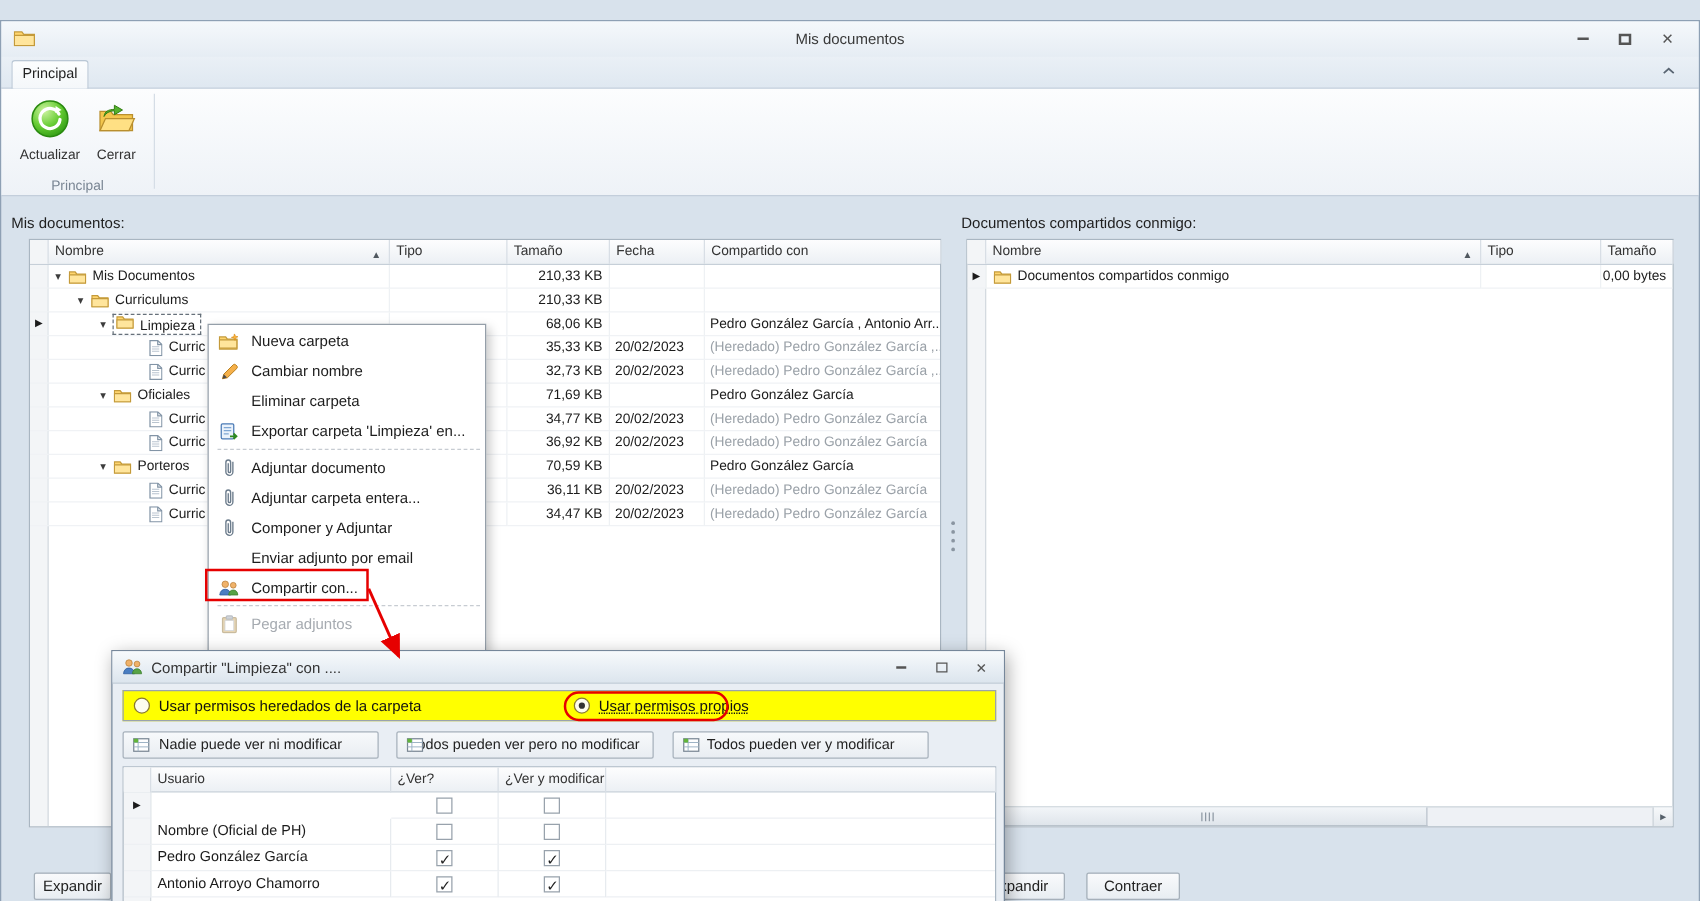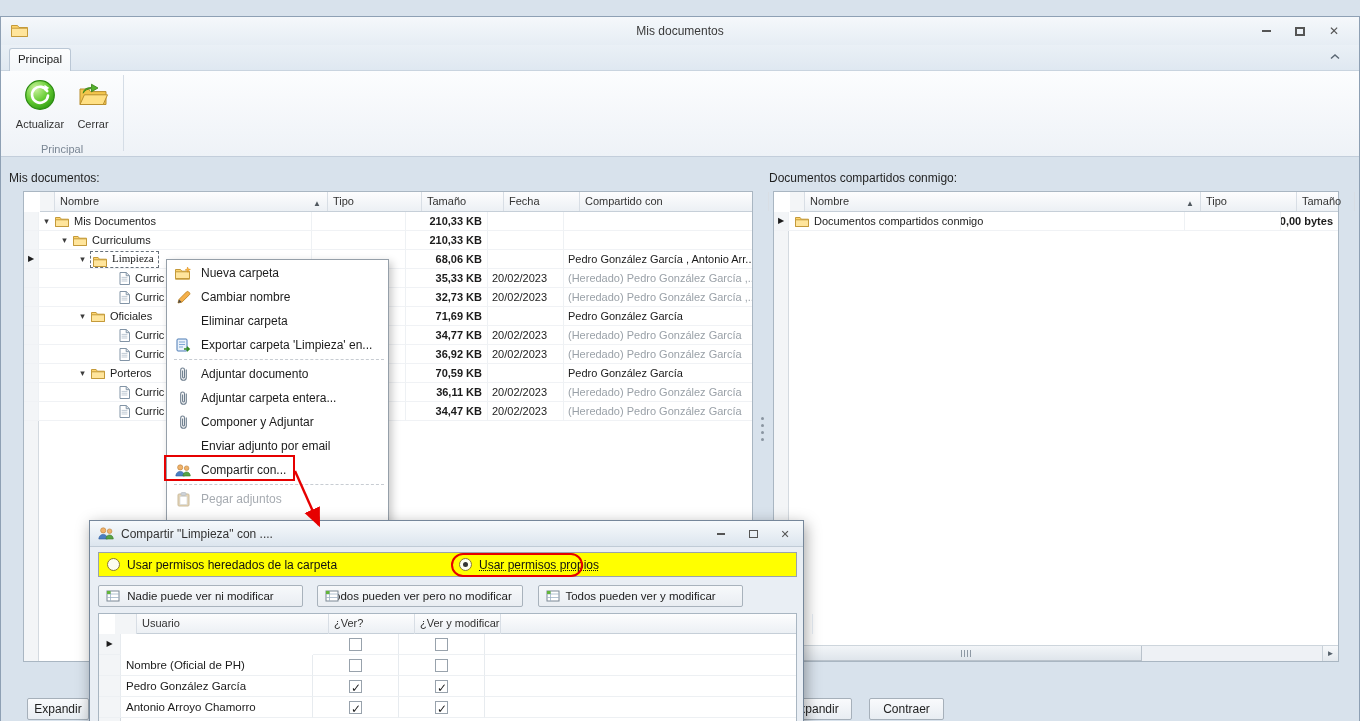--- a/index.html
+++ b/index.html
@@ -37,7 +37,7 @@
 .grid{position:absolute;background:#fff;border:1px solid #a9b6c2;}
 .left-grid{left:22px;top:174px;width:730px;height:471px;}
 .right-grid{left:772px;top:174px;width:566px;height:471px;}
-.g-header{position:absolute;left:16px;top:0;right:0;height:20px;background:linear-gradient(#fdfdfe,#ecf0f4);border-bottom:1px solid #c6cfd8;z-index:2;}
+.g-header{position:absolute;left:0;top:0;right:0;height:20px;background:linear-gradient(#fdfdfe,#ecf0f4);border-bottom:1px solid #c6cfd8;z-index:2;}
 .gh{position:absolute;top:0;height:19px;line-height:19px;font-size:11px;color:#333;padding-left:5px;border-right:1px solid #d8dee5;overflow:hidden;white-space:nowrap;}
 .sort-asc{position:absolute;right:6px;top:2px;font-size:8px;color:#50585f;}
 .g-body{position:absolute;left:0;top:20px;right:0;bottom:0;overflow:hidden;}

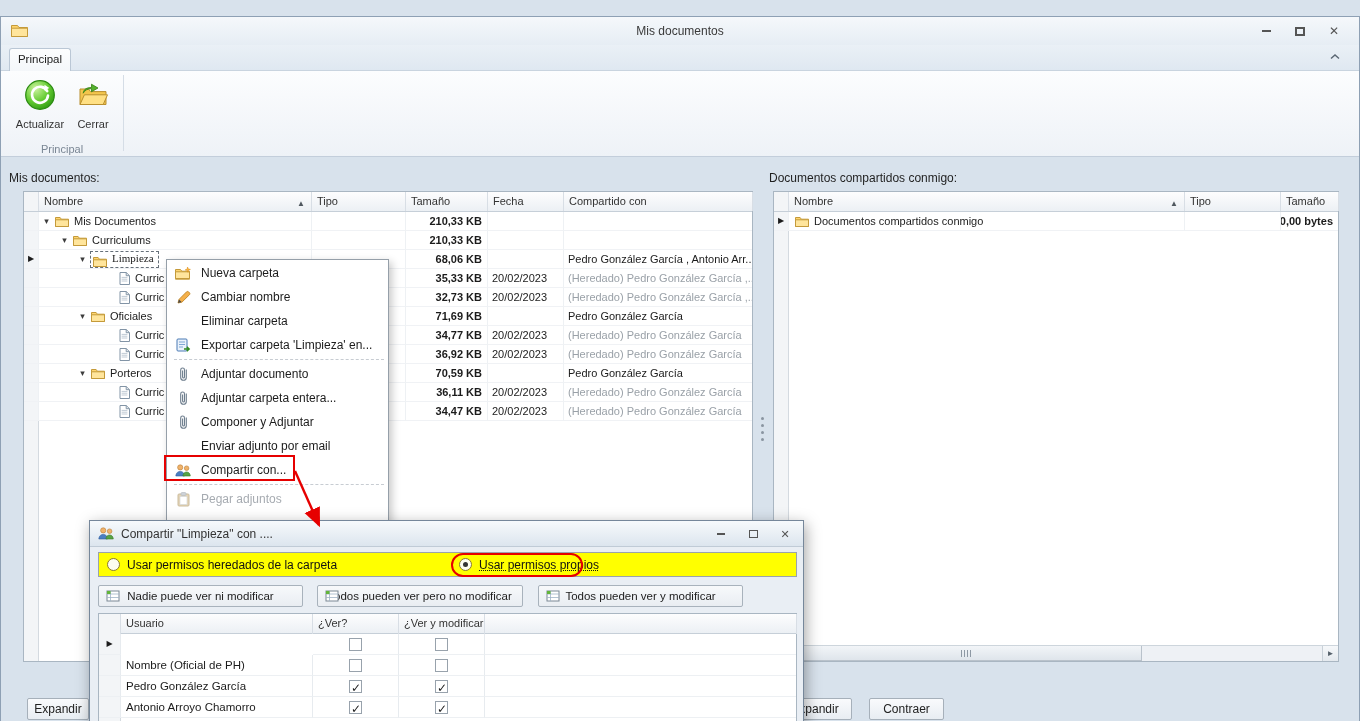--- a/index.html
+++ b/index.html
@@ -45,7 +45,7 @@
 .left-grid .ind-strip,.right-grid .ind-strip{width:15px;}
 .trow{position:relative;height:19px;}
 .cell{position:absolute;top:0;height:19px;line-height:18px;font-size:11px;border-right:1px solid #eef1f4;border-bottom:1px solid #f0f2f5;overflow:hidden;white-space:nowrap;display:flex;align-items:center;}
-.cell.num{justify-content:flex-end;padding-right:5px;font-weight:bold;}
+.cell.num{justify-content:flex-end;padding-right:5px;}
 .cell.txt{padding-left:4px;}
 .rowptr{font-size:8px;color:#1c1c1c;margin:0 auto;}
 .gray{color:#9aa1a8;}

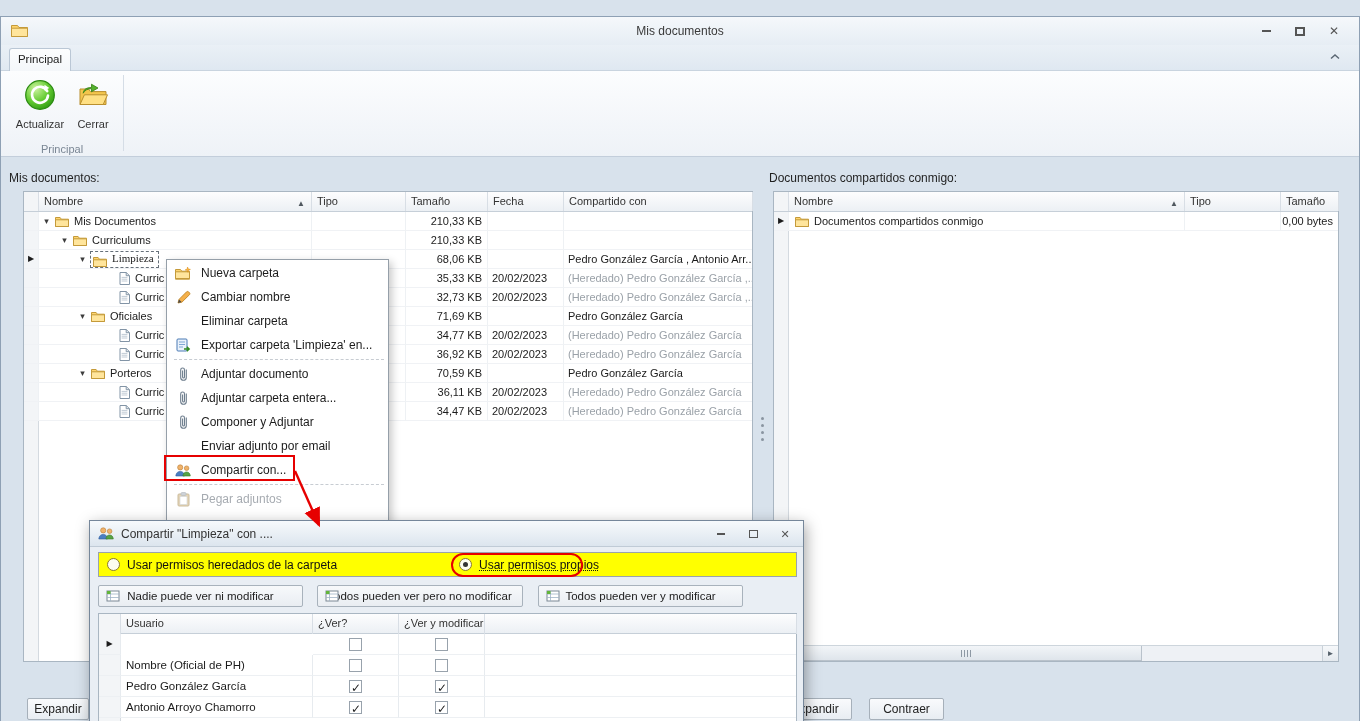--- a/index.html
+++ b/index.html
@@ -60,7 +60,7 @@
 .tree-ic{flex:none;display:flex;margin-left:3px;}
 .file-ic{flex:none;display:flex;margin-left:80px;}
 .nm{margin-left:5px;}
-.focus-wrap{display:inline-flex;align-items:flex-end;border:1px dashed #66707a;height:17px;padding:0 4px 0 2px;margin-left:2px;font-family:Liberation Serif, serif;}
+.focus-wrap{display:inline-flex;align-items:flex-start;border:1px dashed #66707a;height:17px;padding:0 4px 0 2px;margin-left:2px;}
 .focus-wrap .tree-ic{margin-left:0;}
 
 

